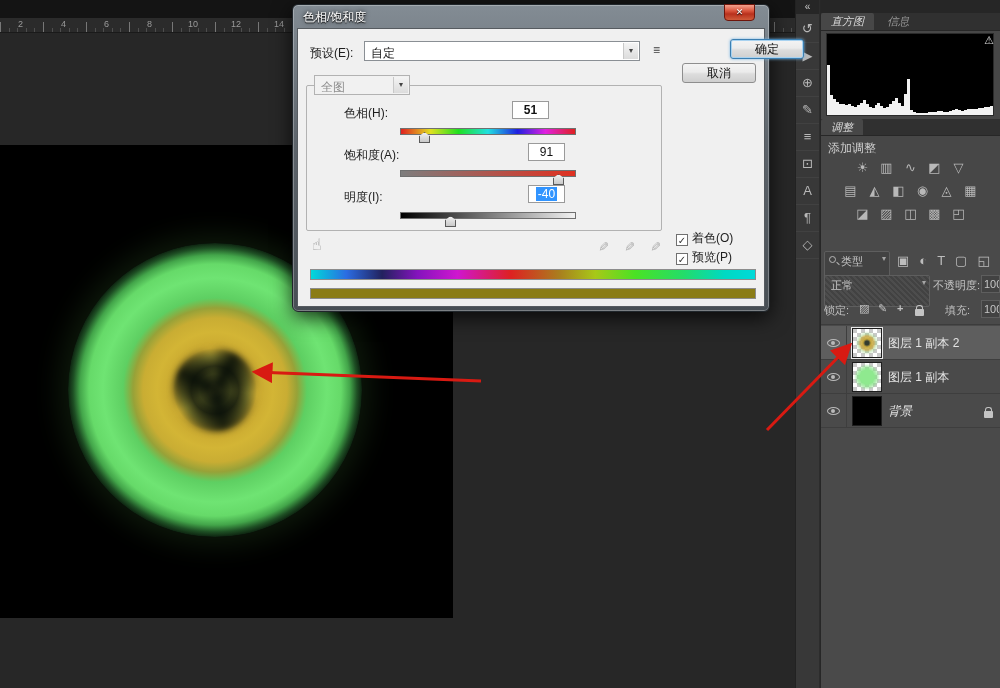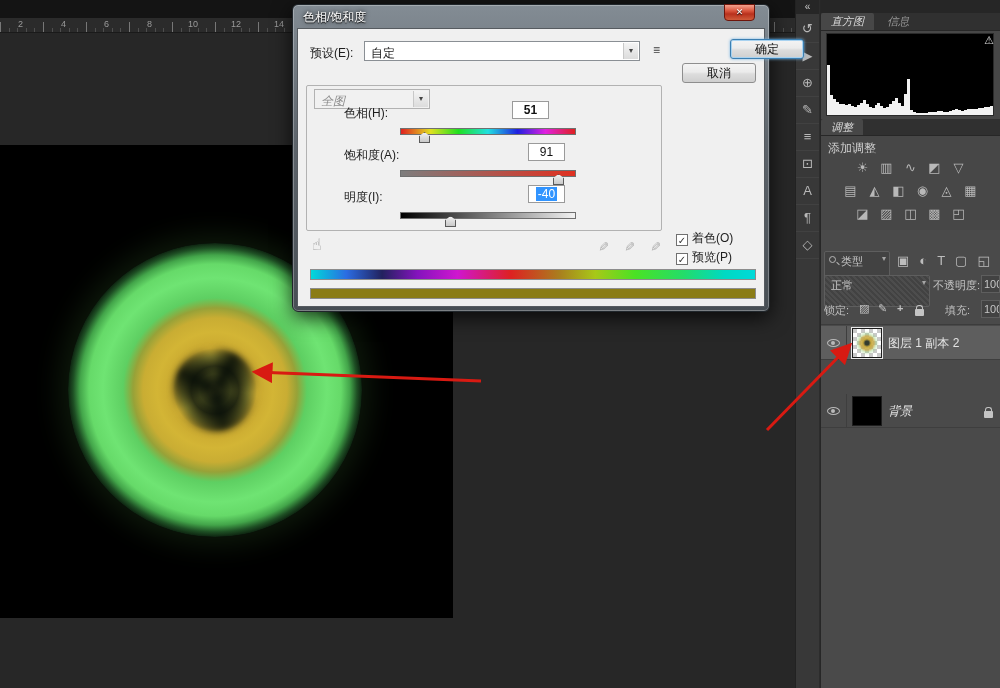--- a/index.html
+++ b/index.html
@@ -163,7 +163,7 @@
     <div class="btn" style="left:384px;top:34px;">取消</div>
 
     <div class="groupbox"></div>
-    <div class="w-select disabled" style="left:16px;top:60px;width:116px;font-style:italic;">
+    <div class="w-select disabled" style="left:16px;top:46px;width:96px;">
       <span class="txt">全图</span>
       <span class="arr">▾</span>
     </div>

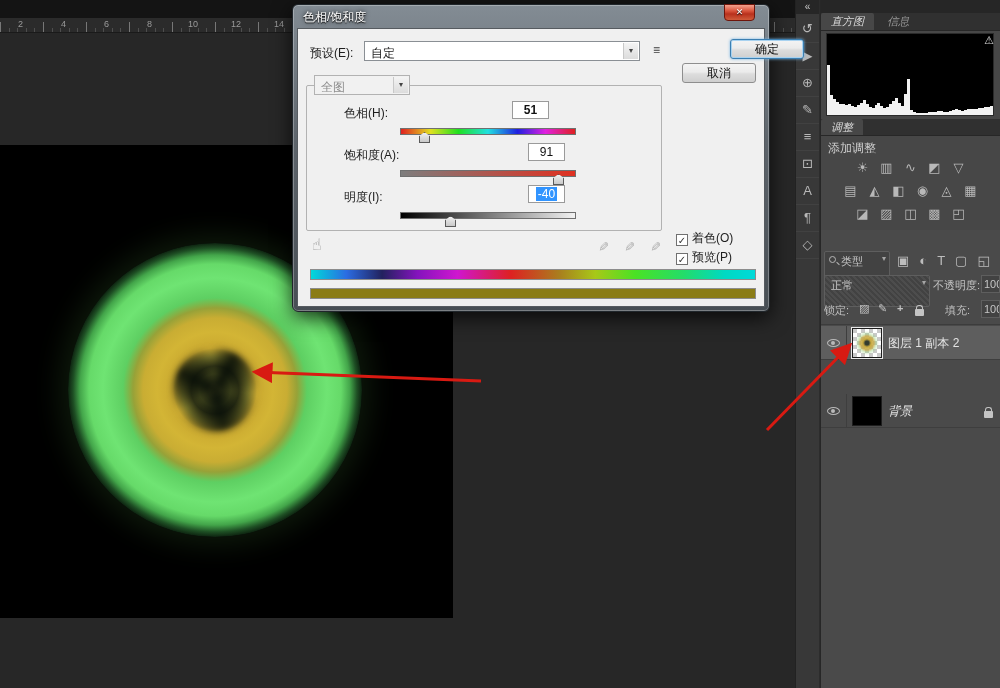--- a/index.html
+++ b/index.html
@@ -360,6 +360,13 @@
       <span class="thumbw blob-yellow"></span>
       <span class="layer-name">图层 1 副本 2</span>
     </div>
+    <div class="layer-row" style="top:112px;">
+      <span class="eye-cell">
+          <span class="eye"></span>
+        </span>
+      <span class="thumbw blob-green"></span>
+      <span class="layer-name">图层 1 副本</span>
+    </div>
     <div class="layer-row" style="top:146px;">
       <span class="eye-cell">
           <span class="eye"></span>

